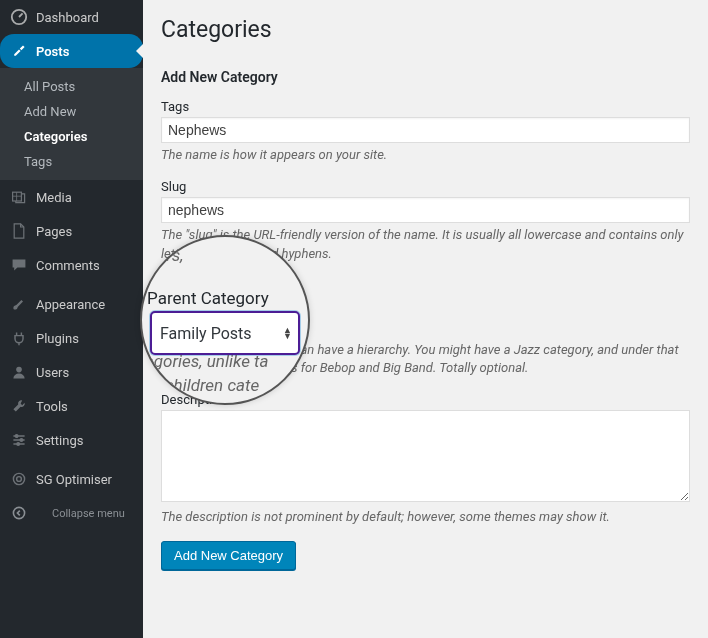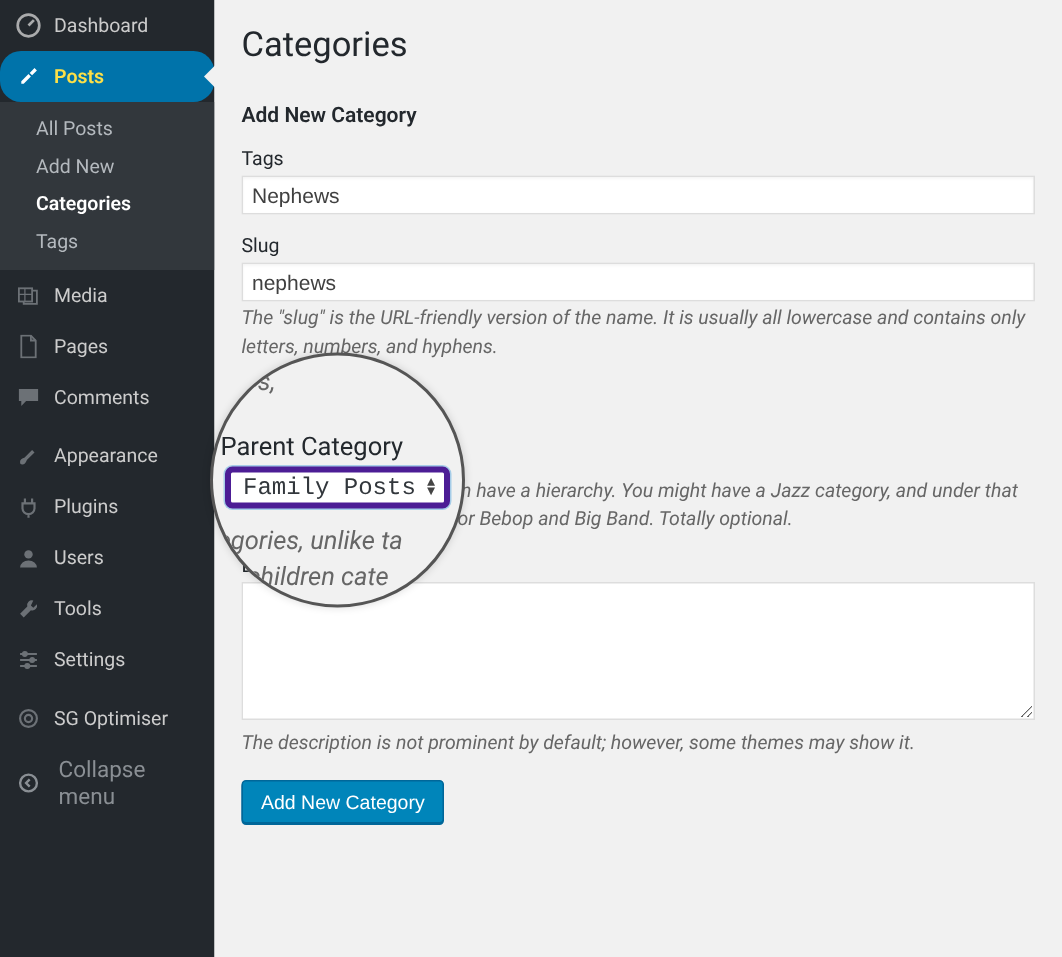--- a/index.html
+++ b/index.html
@@ -49,7 +49,7 @@
   .menu-item.dashboard .micon { opacity: 0.8; }
   .menu-item.current {
     background: #0073aa;
-    color: #fde047;
+    color: #ffffff;
     font-weight: 600;
     position: relative;
   }

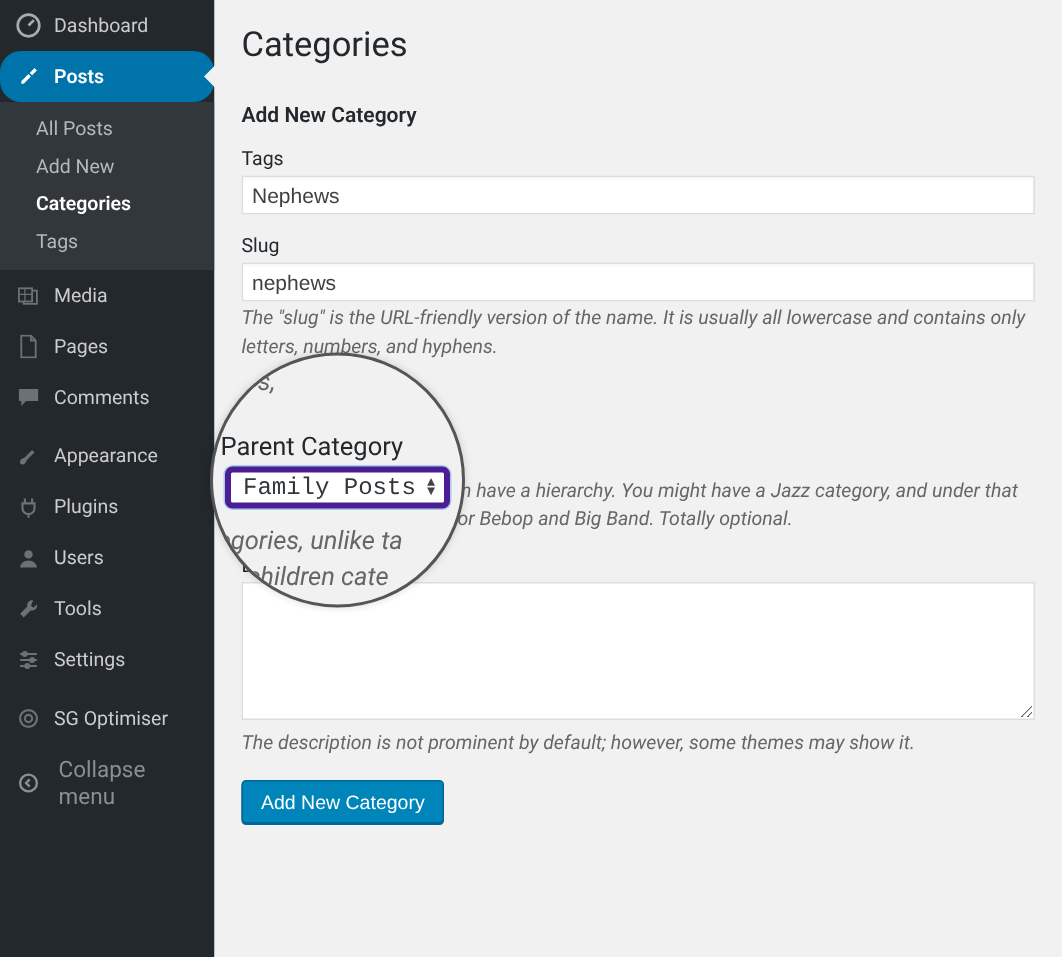--- a/index.html
+++ b/index.html
@@ -357,6 +357,7 @@
     <div class="field">
       <label class="fl">Tags</label>
       <input type="text" value="Nephews" style="">
+      <p class="desc">The name is how it appears on your site.</p>
     </div>
 
     <div class="field">

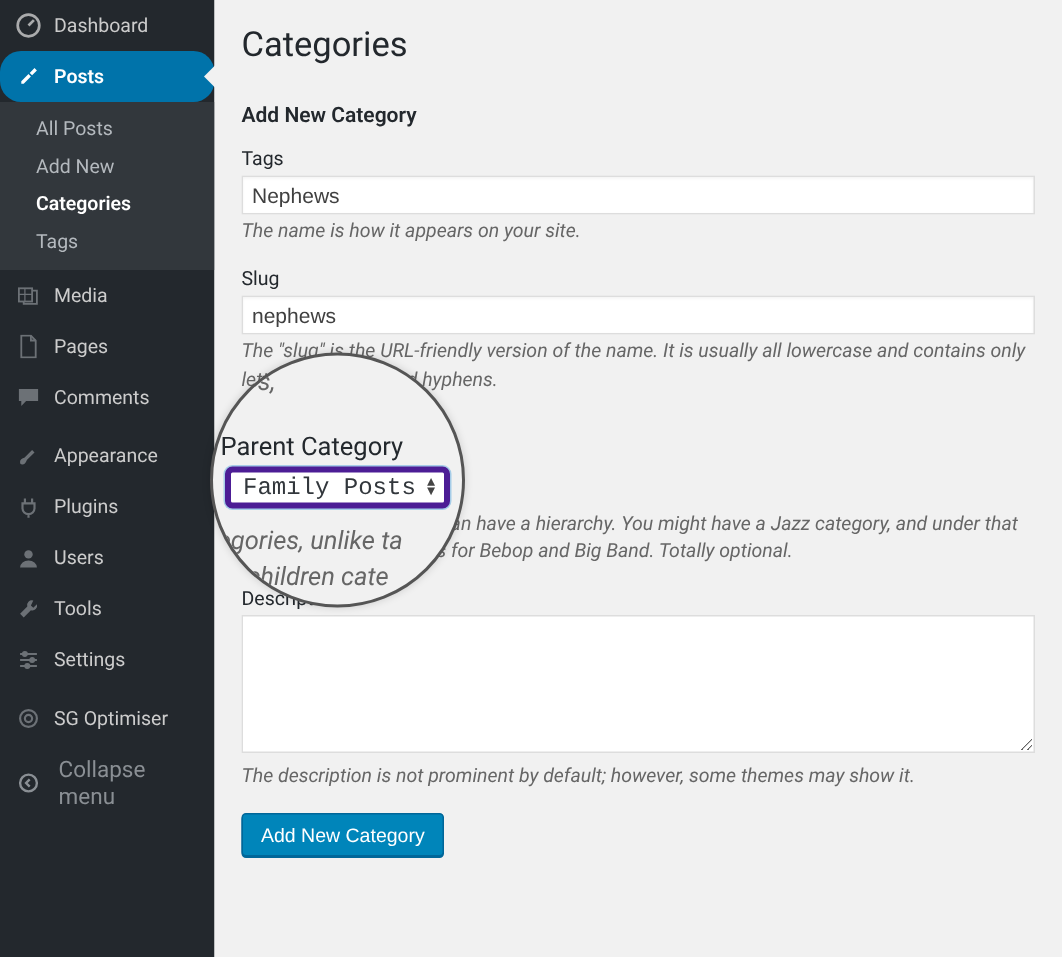--- a/index.html
+++ b/index.html
@@ -193,8 +193,8 @@
     left: 8px;
     top: 74px;
     width: 150px;
-    height: 28px;
-    border: 4px solid #4c1d95;
+    height: 44px;
+    border: 2px solid #4c1d95;
     border-radius: 5px;
     background: #fff;
     display: flex;
@@ -204,7 +204,6 @@
     font-size: 16px;
     color: #32373c;
     box-shadow: 0 0 0 1px #a6cde8;
-    font-family: Liberation Mono, monospace;
   }
   .lens-inner .sel .arrows {
     display: flex; flex-direction: column; line-height: 6px; font-size: 9px; color:#444;

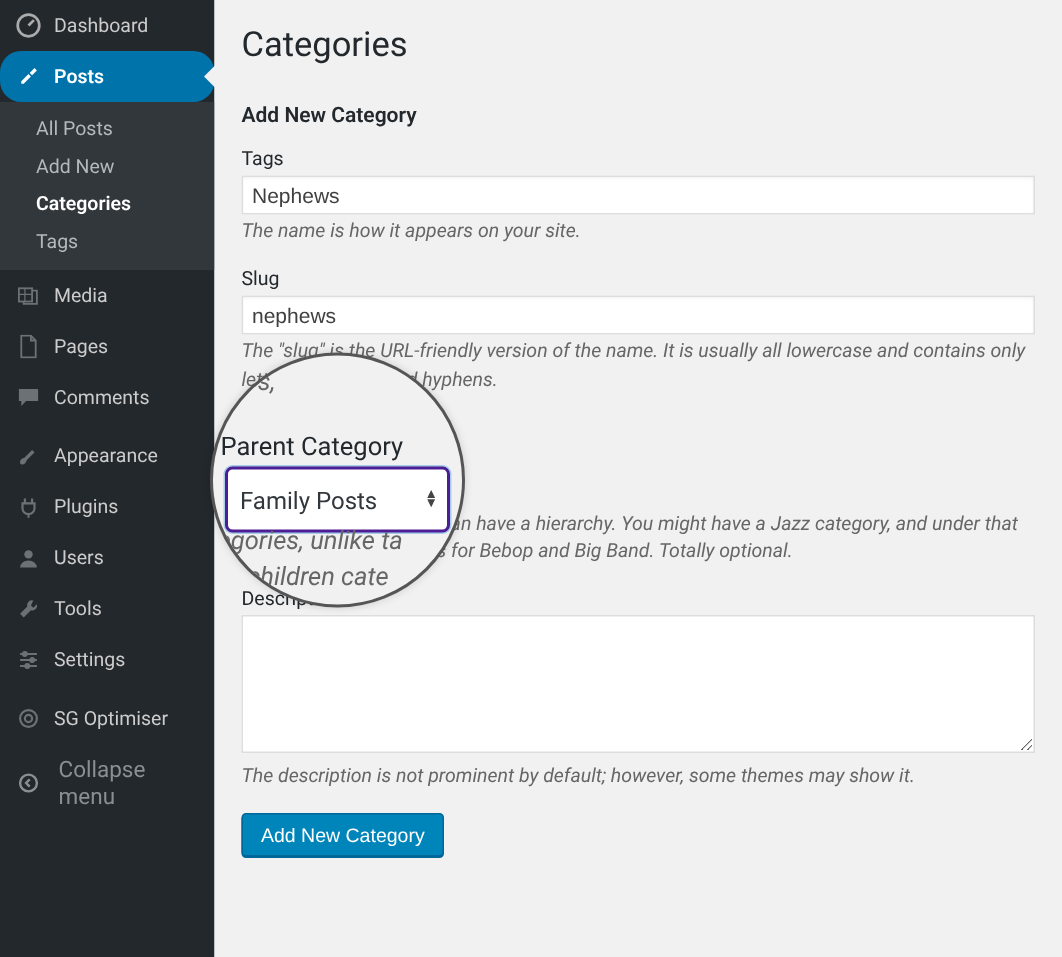--- a/index.html
+++ b/index.html
@@ -82,9 +82,9 @@
     color: #8a8f94;
     display: flex;
     align-items: center;
-    gap: 12px;
+    gap: 24px;
     padding: 8px 10px;
-    font-size: 15px;
+    font-size: 11px;
     cursor: pointer;
   }
   .collapse .micon { width: 18px; height:18px; display:flex; align-items:center; justify-content:center;}

